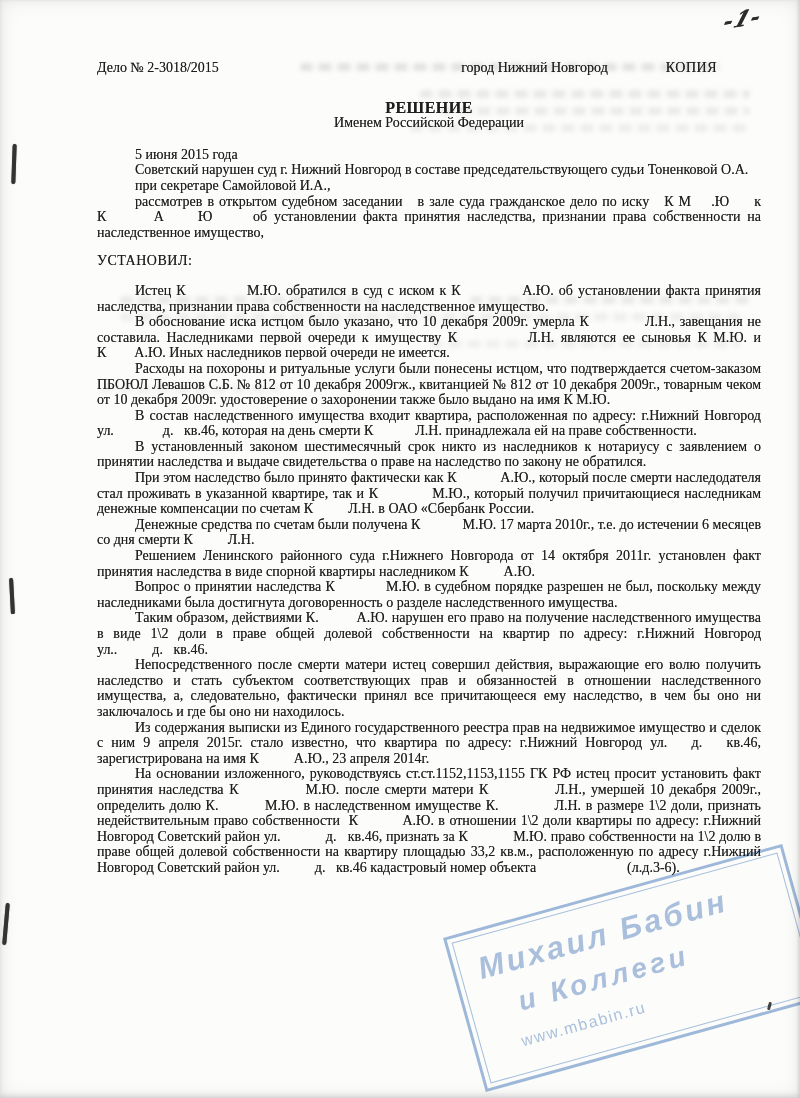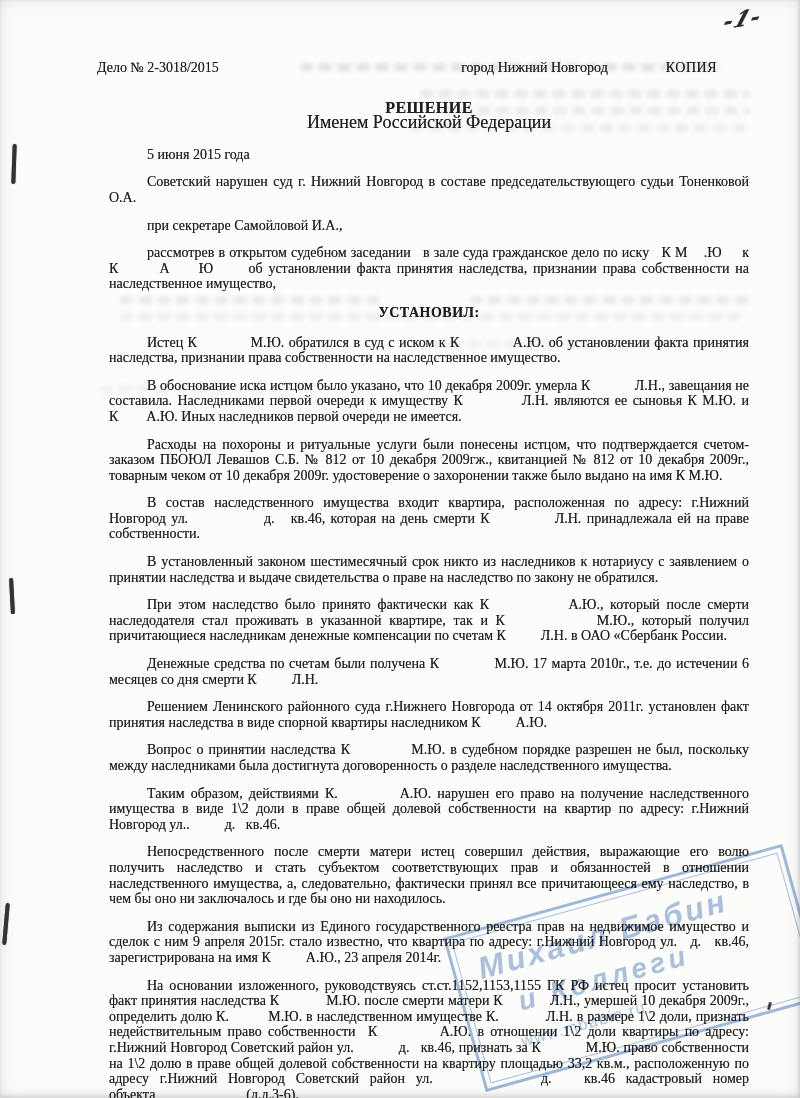--- a/index.html
+++ b/index.html
@@ -38,7 +38,7 @@
   }
   .subtitle{
     text-align:center;
-    font-size:18px;
+    font-size:14px;
     margin-bottom:16px;
   }
   p.ind{

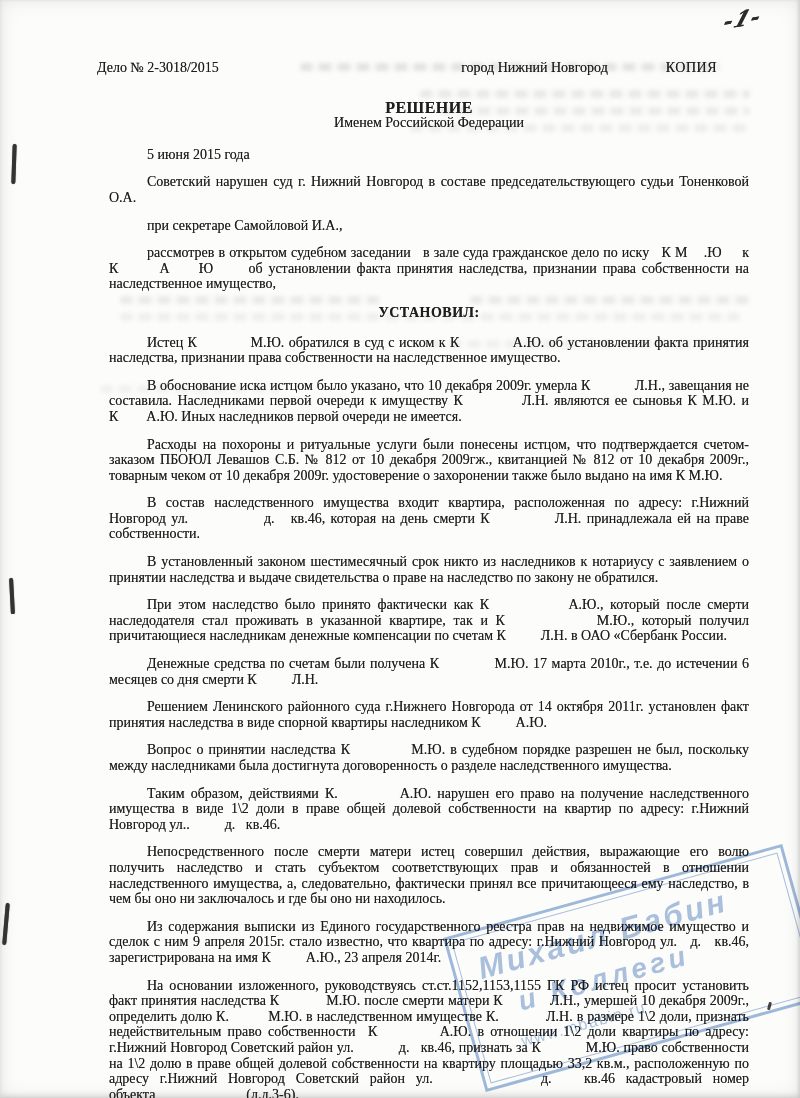--- a/index.html
+++ b/index.html
@@ -42,7 +42,7 @@
     margin-bottom:16px;
   }
   p.ind{
-    margin:12px;
+    margin:0;
     text-indent:38px;
     text-align:justify;
   }

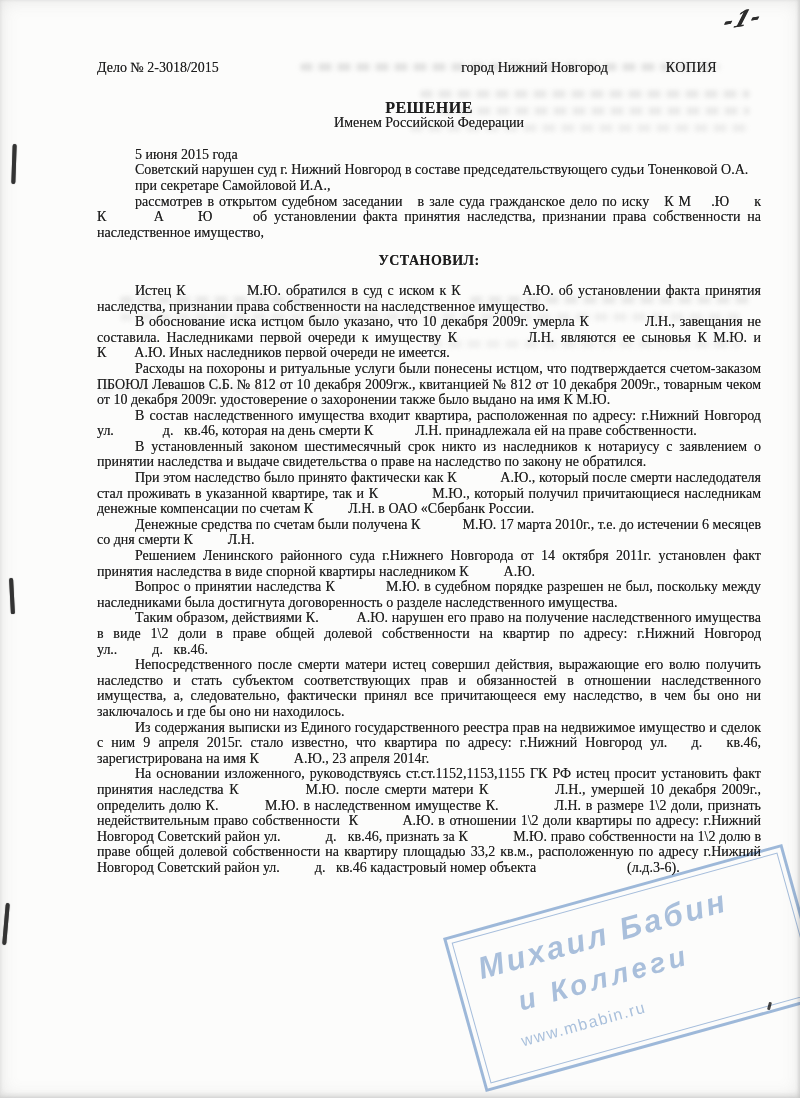--- a/index.html
+++ b/index.html
@@ -47,8 +47,7 @@
     text-align:justify;
   }
   .heading{
-    text-align:center;
-    font-weight:bold;
+    font-weight:normal;
     letter-spacing:0.5px;
     margin:13px 0 14px 0;
   }

